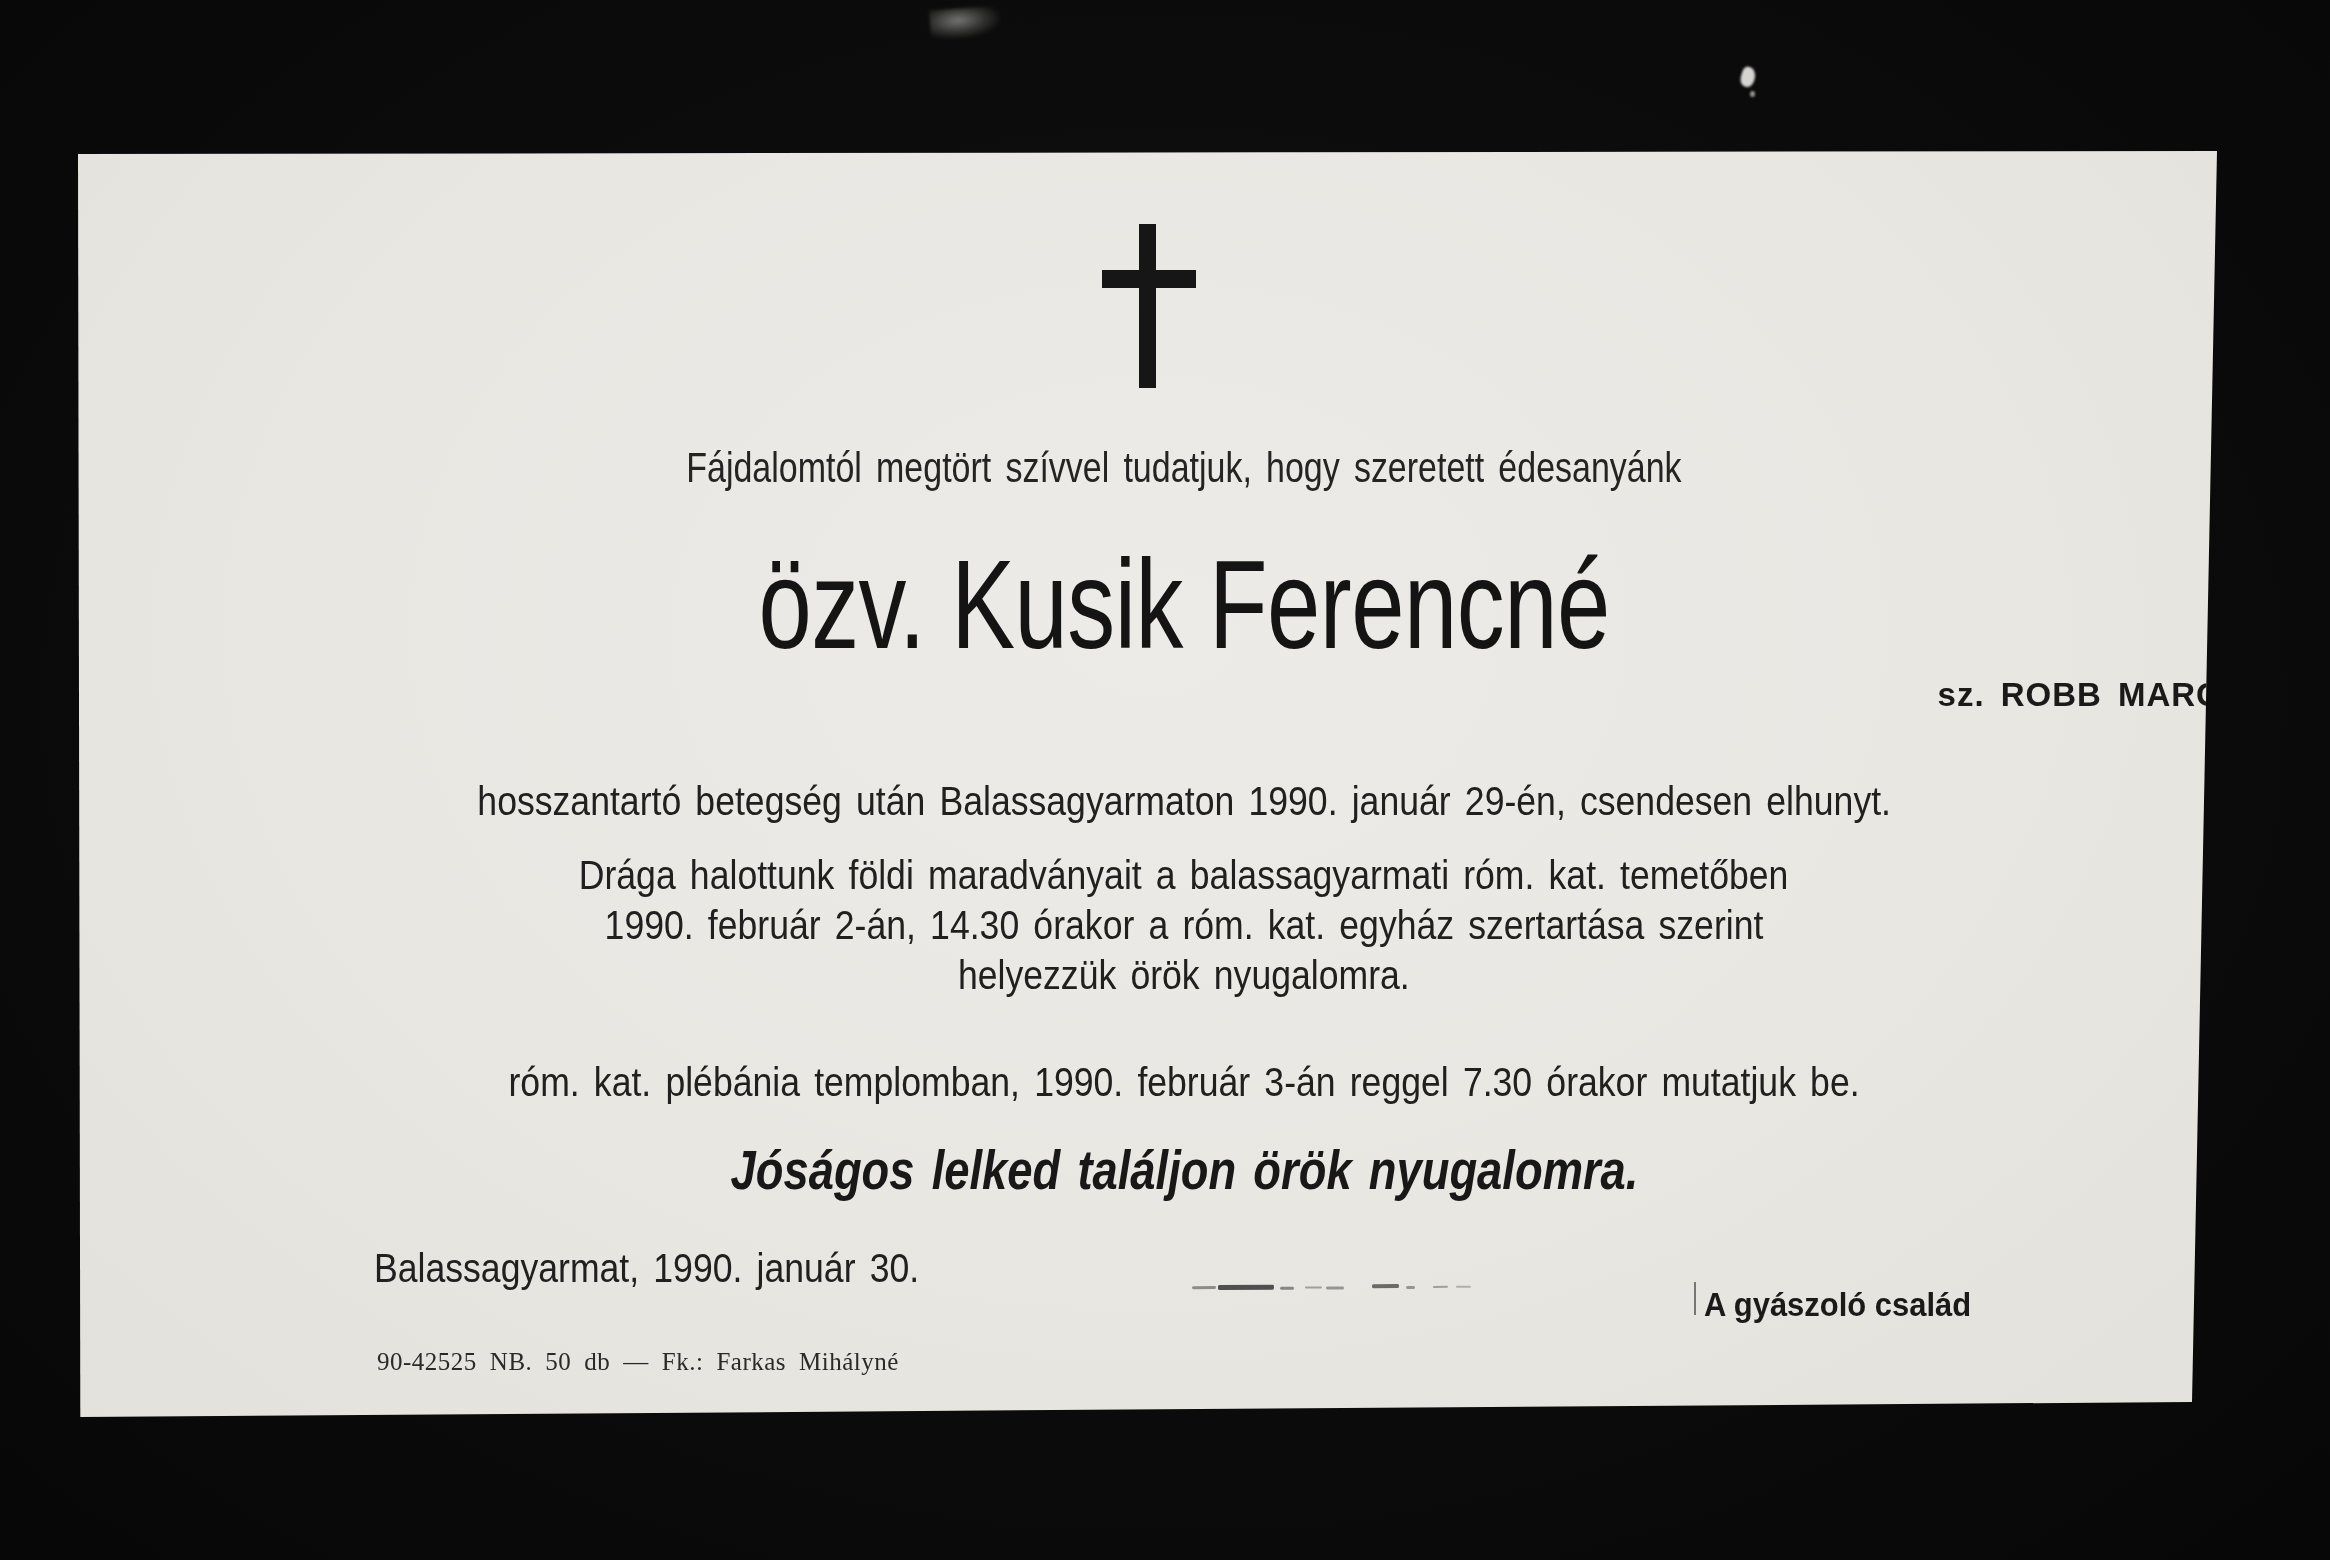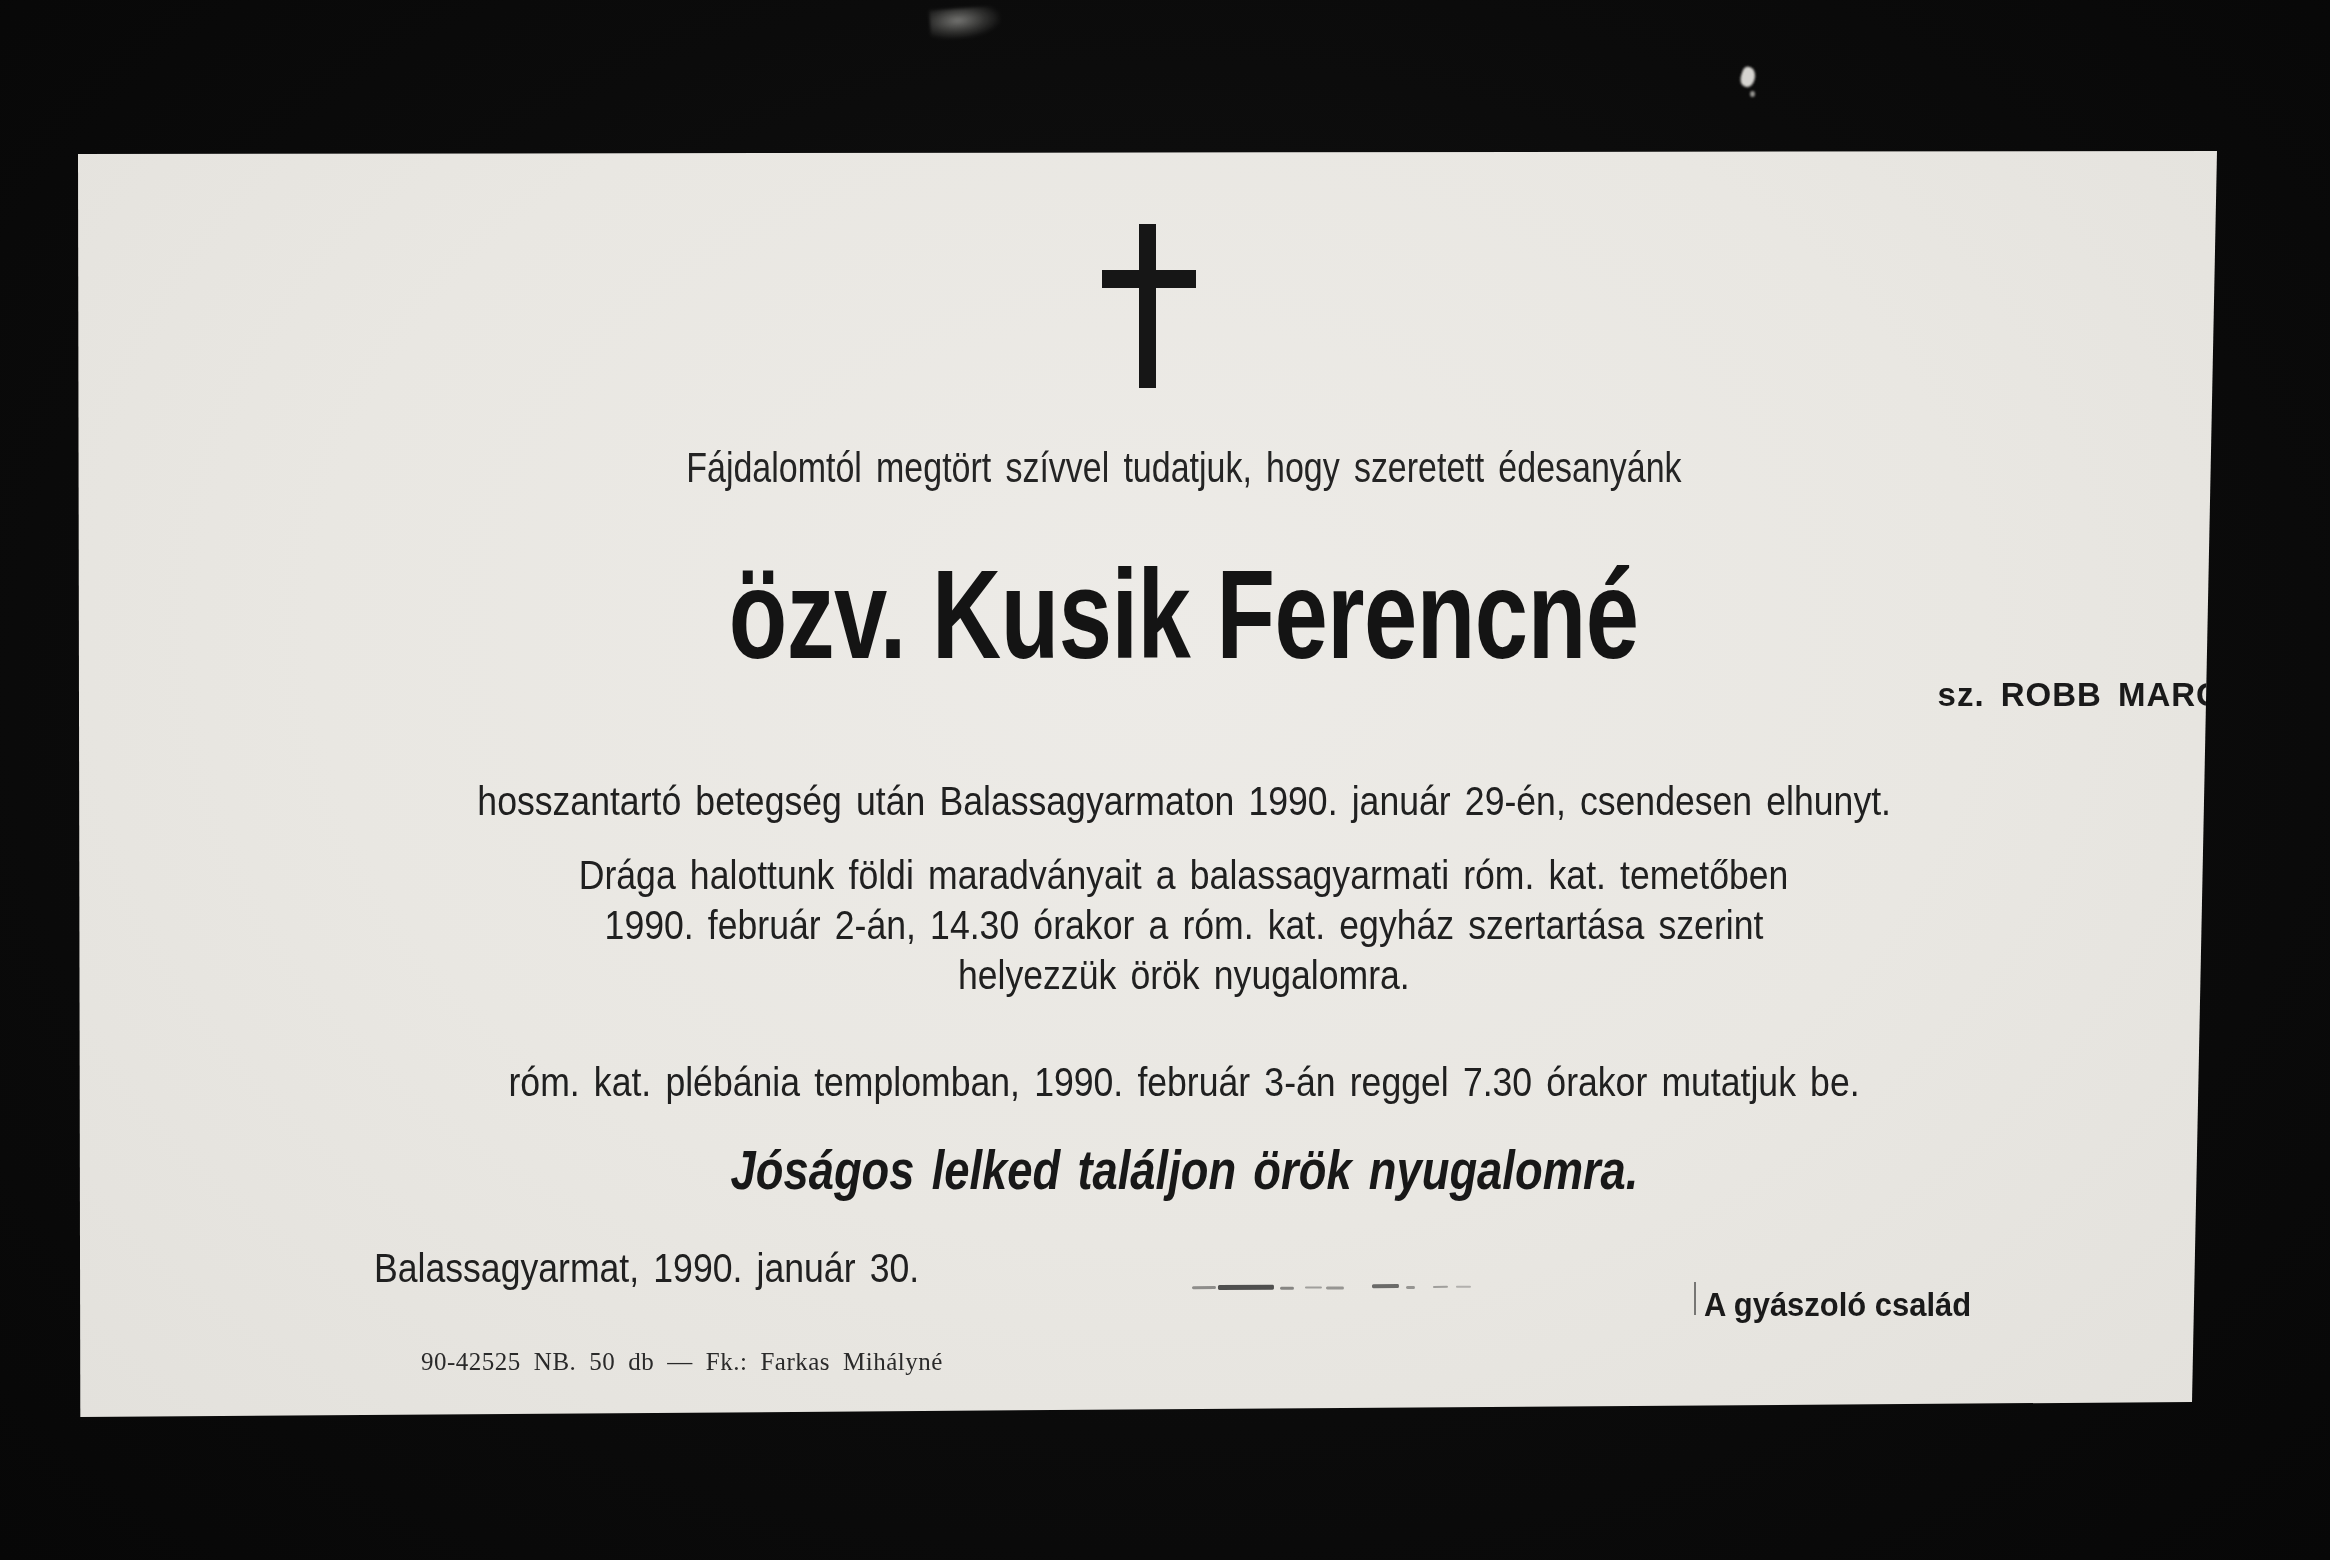--- a/index.html
+++ b/index.html
@@ -87,7 +87,7 @@
   .sx91l  { transform: scaleX(0.91); }
 
   .intro   { top: 295px; font-size: 43px; word-spacing: 0.14em; color: #242424; }
-  .name    { top: 401px; font-size: 126px; font-weight: bold; letter-spacing: -0.005em; color: #141414; }
+  .name    { top: 391px; font-size: 126px; font-weight: normal; letter-spacing: -0.005em; color: #141414; }
   .maiden  { top: 527px; font-size: 33px; font-weight: bold; letter-spacing: 0.03em; word-spacing: 0.18em; color: #1a1a1a; text-align: right; }
   .body-line { font-size: 40px; word-spacing: 0.12em; color: #202020; }
   .t-p1    { top: 630px; }

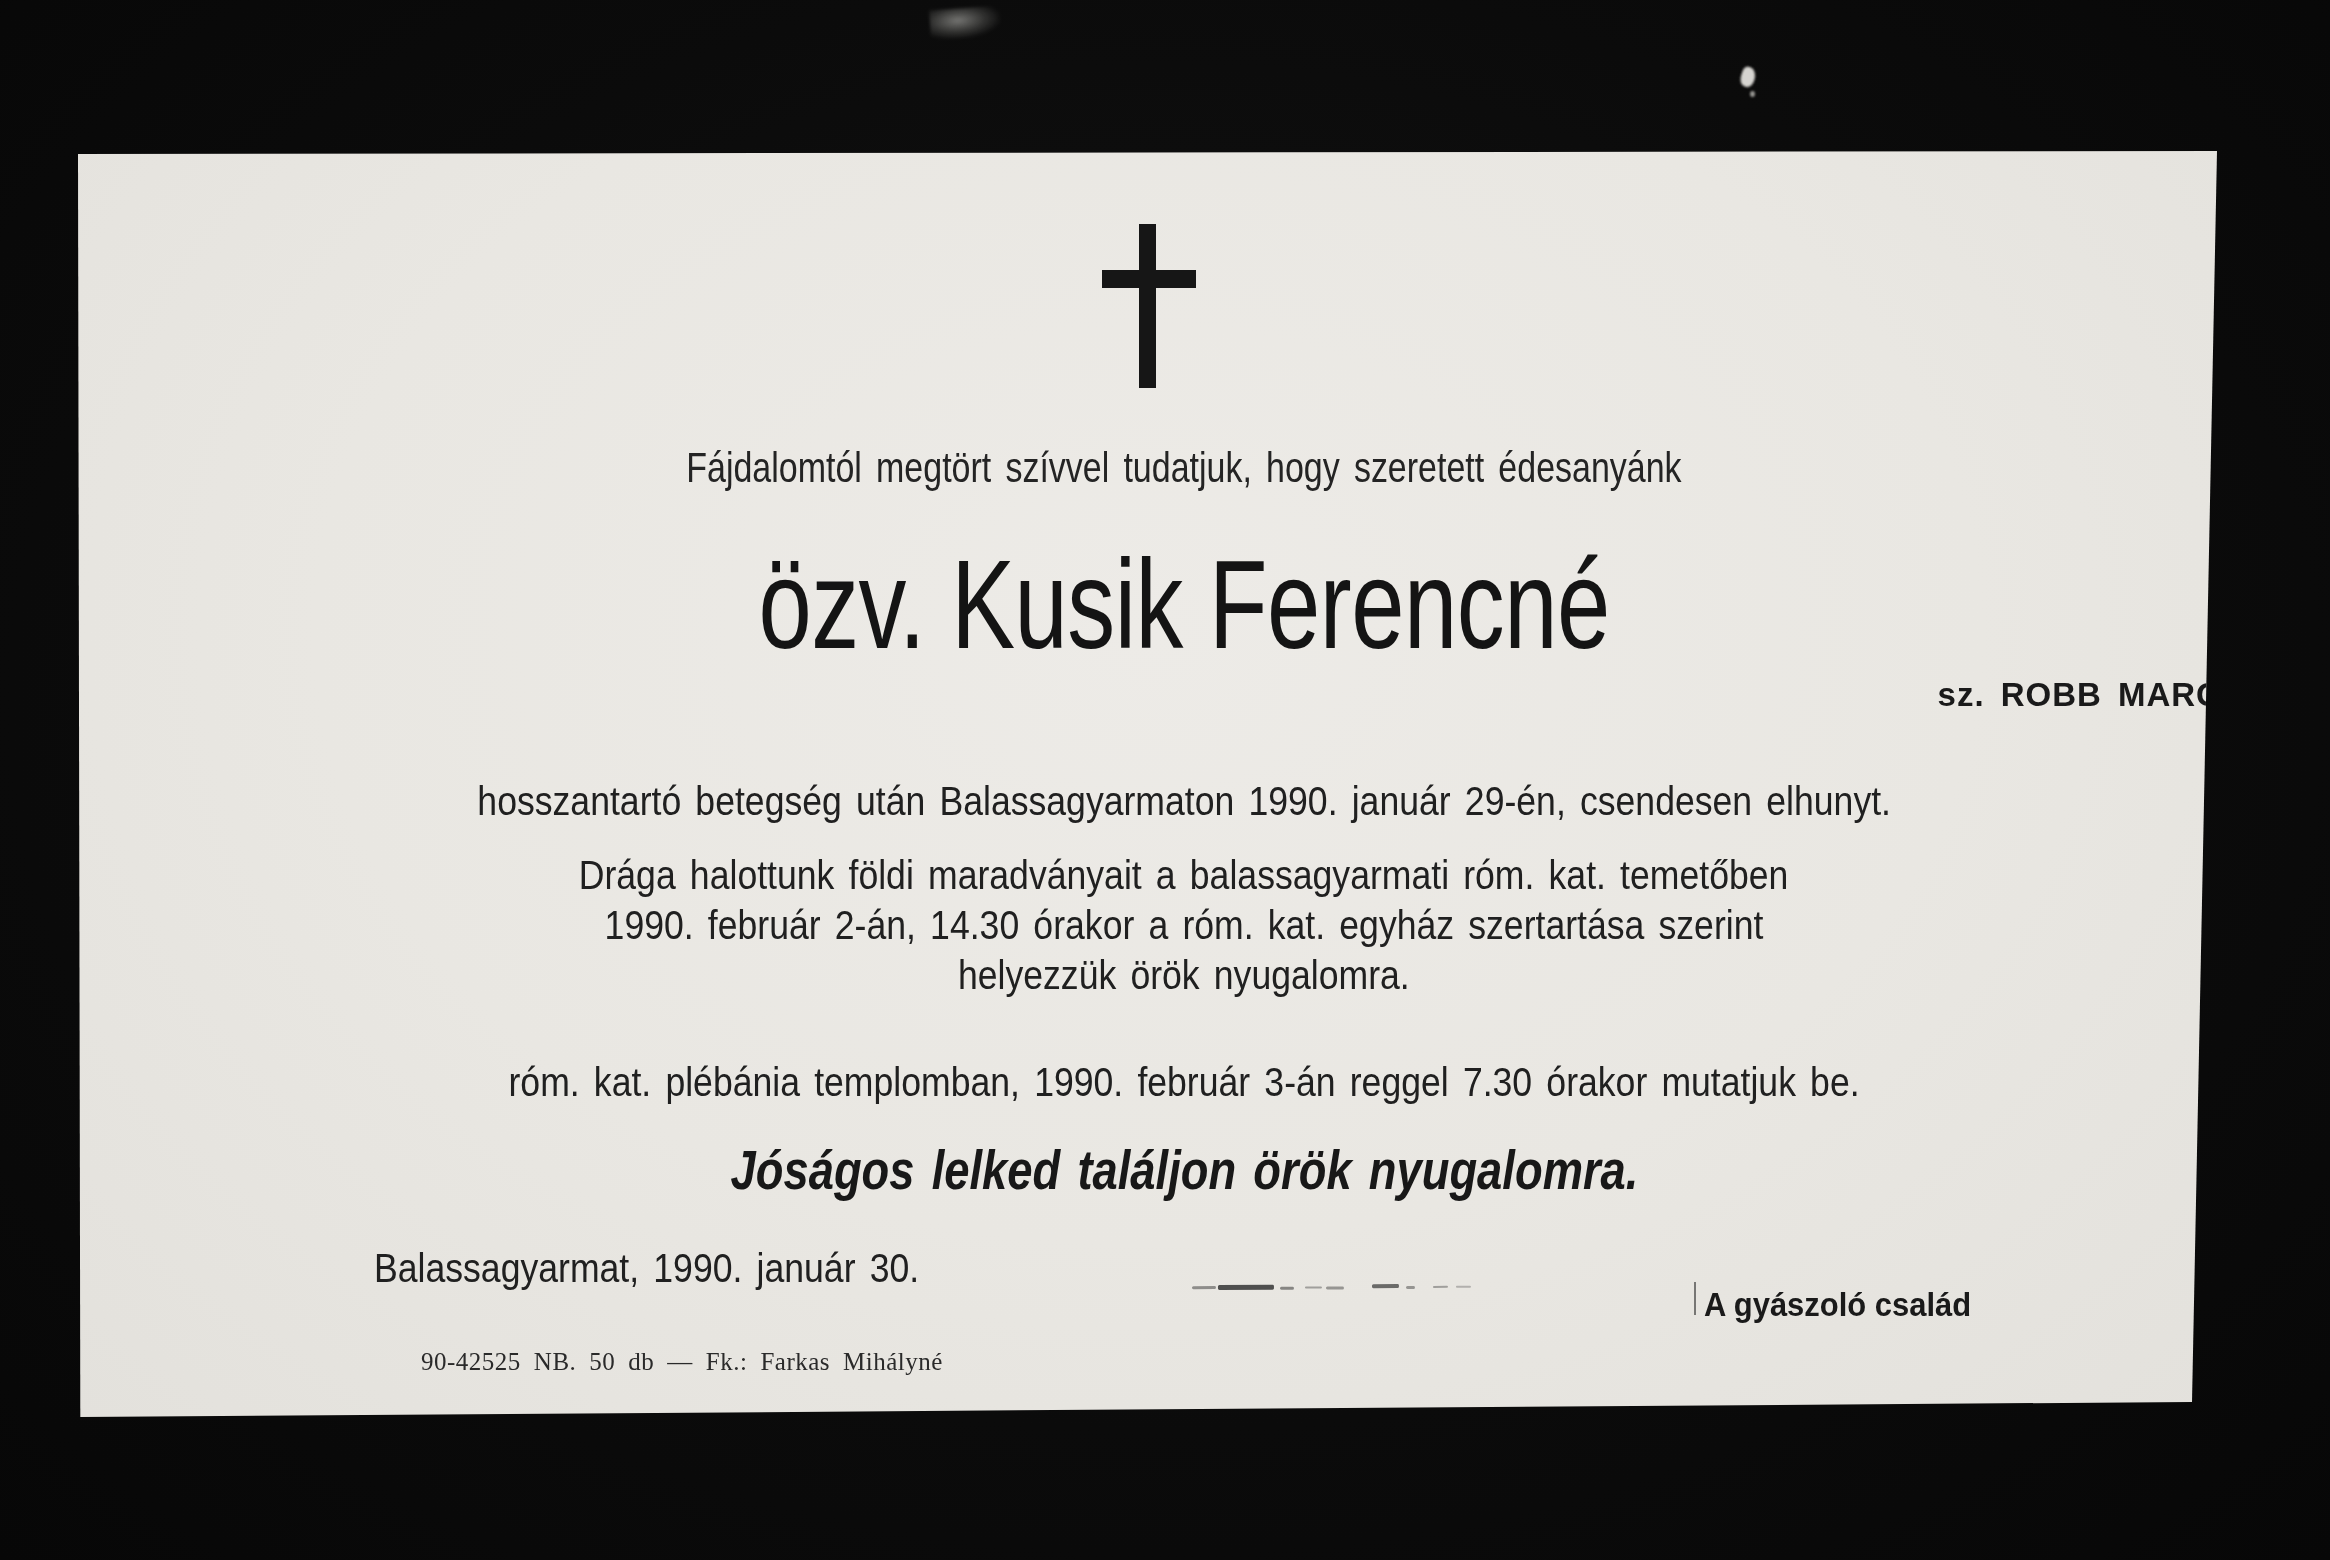--- a/index.html
+++ b/index.html
@@ -134,7 +134,6 @@
     letter-spacing: 0.02em;
     word-spacing: 0.25em;
     color: #2a2a2a;
-    margin-left: 44px;
   }
 
   

